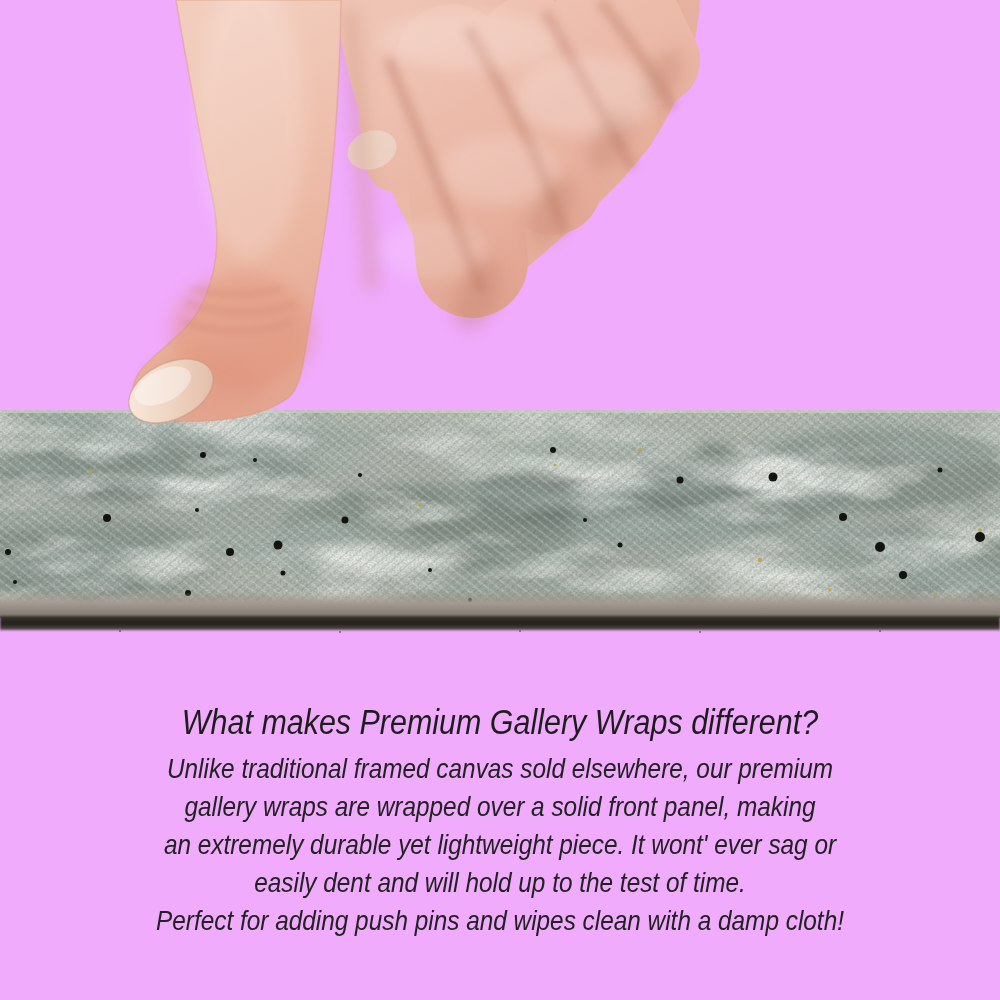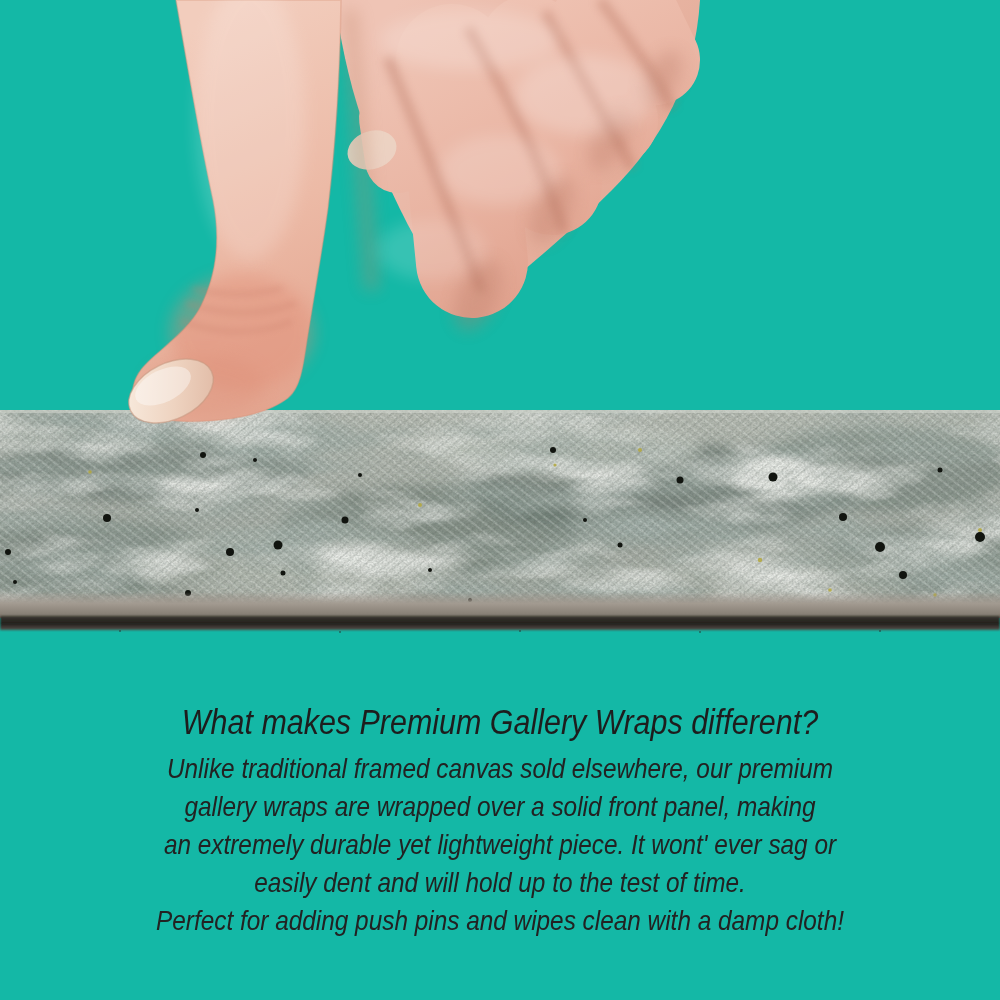--- a/index.html
+++ b/index.html
@@ -4,7 +4,7 @@
 <style>
   html,body{margin:0;padding:0;background:#ffffff;}
   .stage{
-    position:relative;width:1000px;height:1000px;background:#14b8a6;overflow:hidden;
+    position:relative;width:1000px;height:1000px;background:#f0abfc;overflow:hidden;
     font-family:"Liberation Sans","DejaVu Sans",sans-serif;
   }
   .hand{position:absolute;top:0;left:0;z-index:3;}

